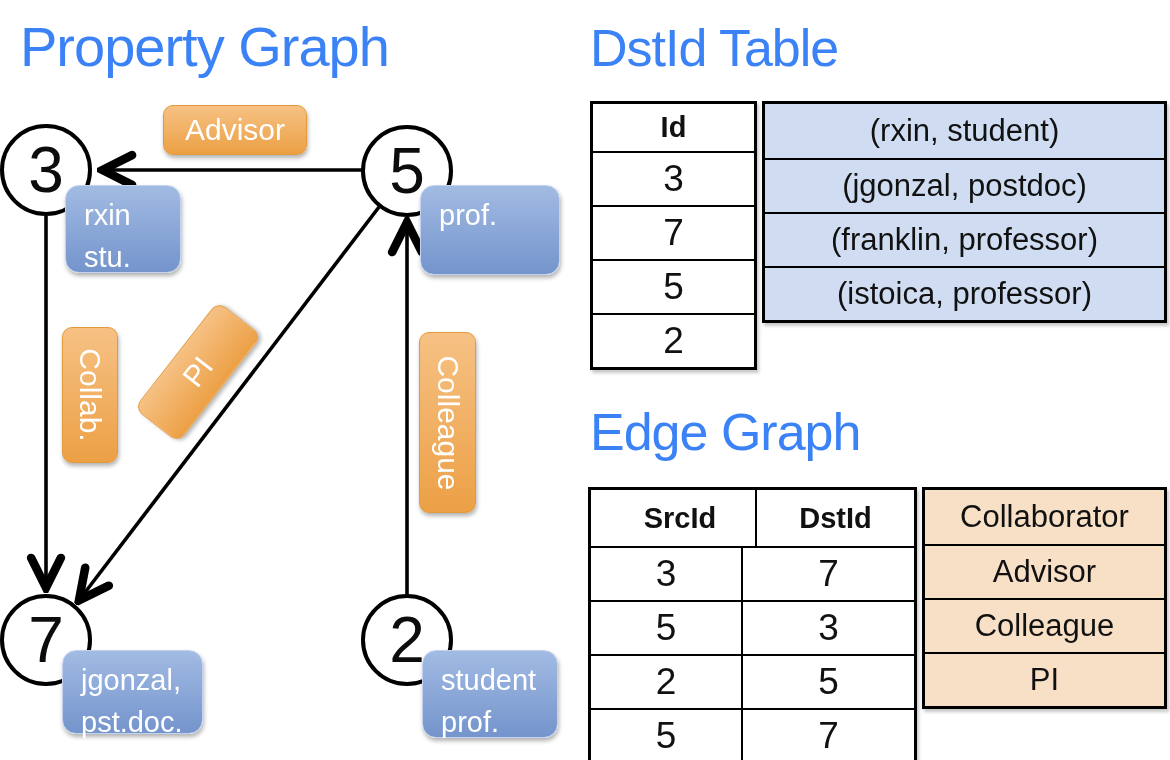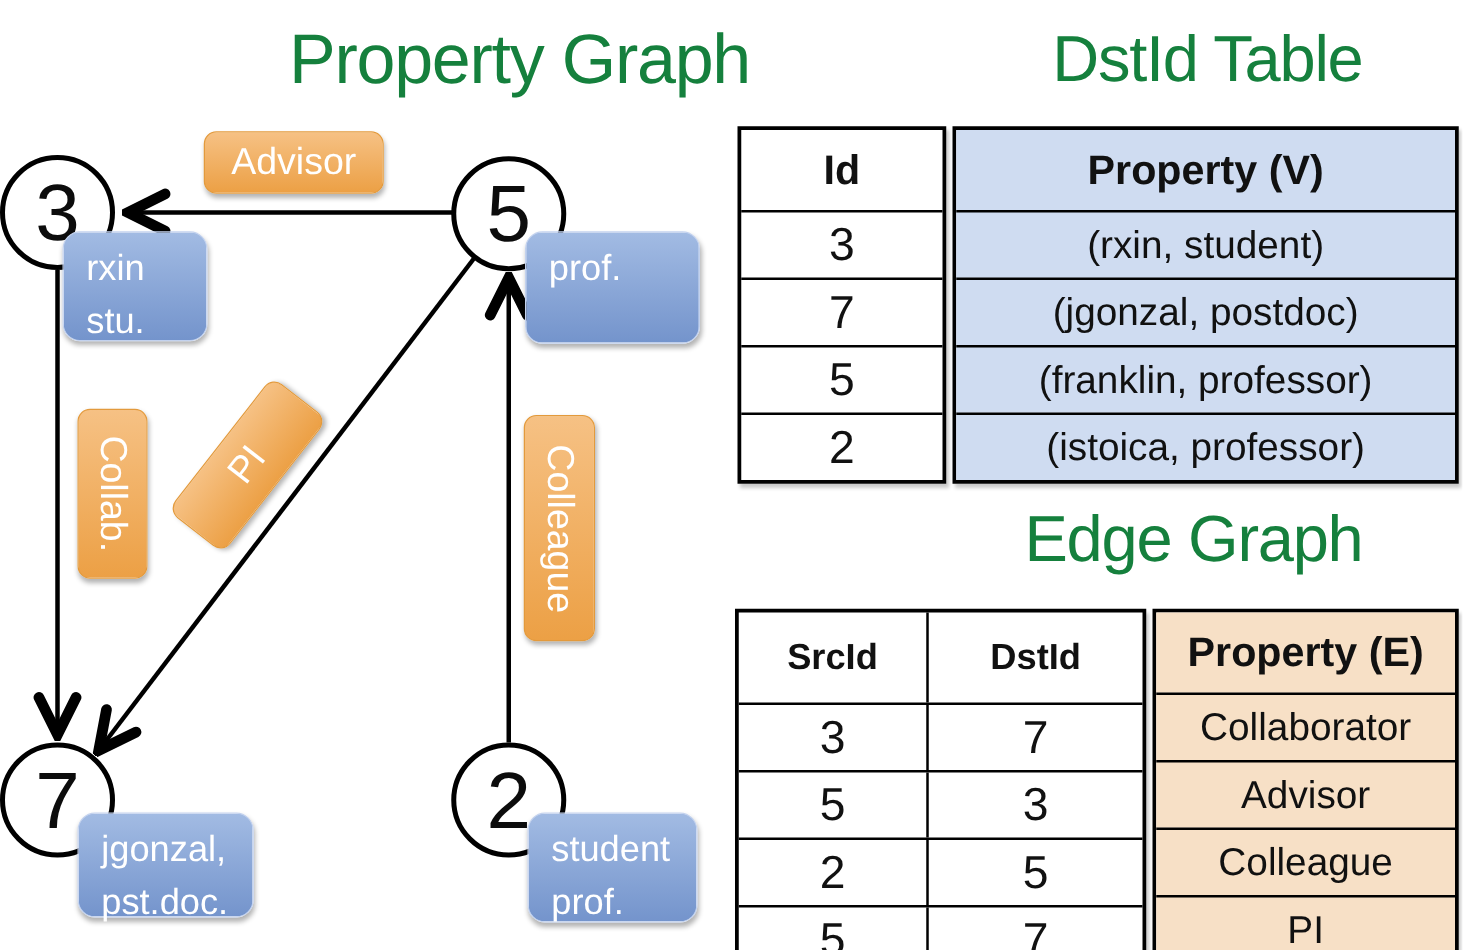--- a/index.html
+++ b/index.html
@@ -12,7 +12,7 @@
   body{font-family:"Liberation Sans", sans-serif; background:#ffffff; color:var(--text); overflow:hidden;}
   #stage{position:relative; width:1170px; height:760px; background:#ffffff;}
 
-  .title{position:absolute; text-align:right; font-weight:400; letter-spacing:-1px; color:#15803d; white-space:nowrap;}
+  .title{position:absolute; text-align:left; font-weight:400; letter-spacing:-1px; color:#3b82f6; white-space:nowrap;}
   #graph-title{left:20px; top:14px; width:580px; font-size:56px;}
   #vertex-title{left:590px; top:18px; width:500px; font-size:52px;}
   #edge-title{left:590px; top:402px; width:500px; font-size:52px;}

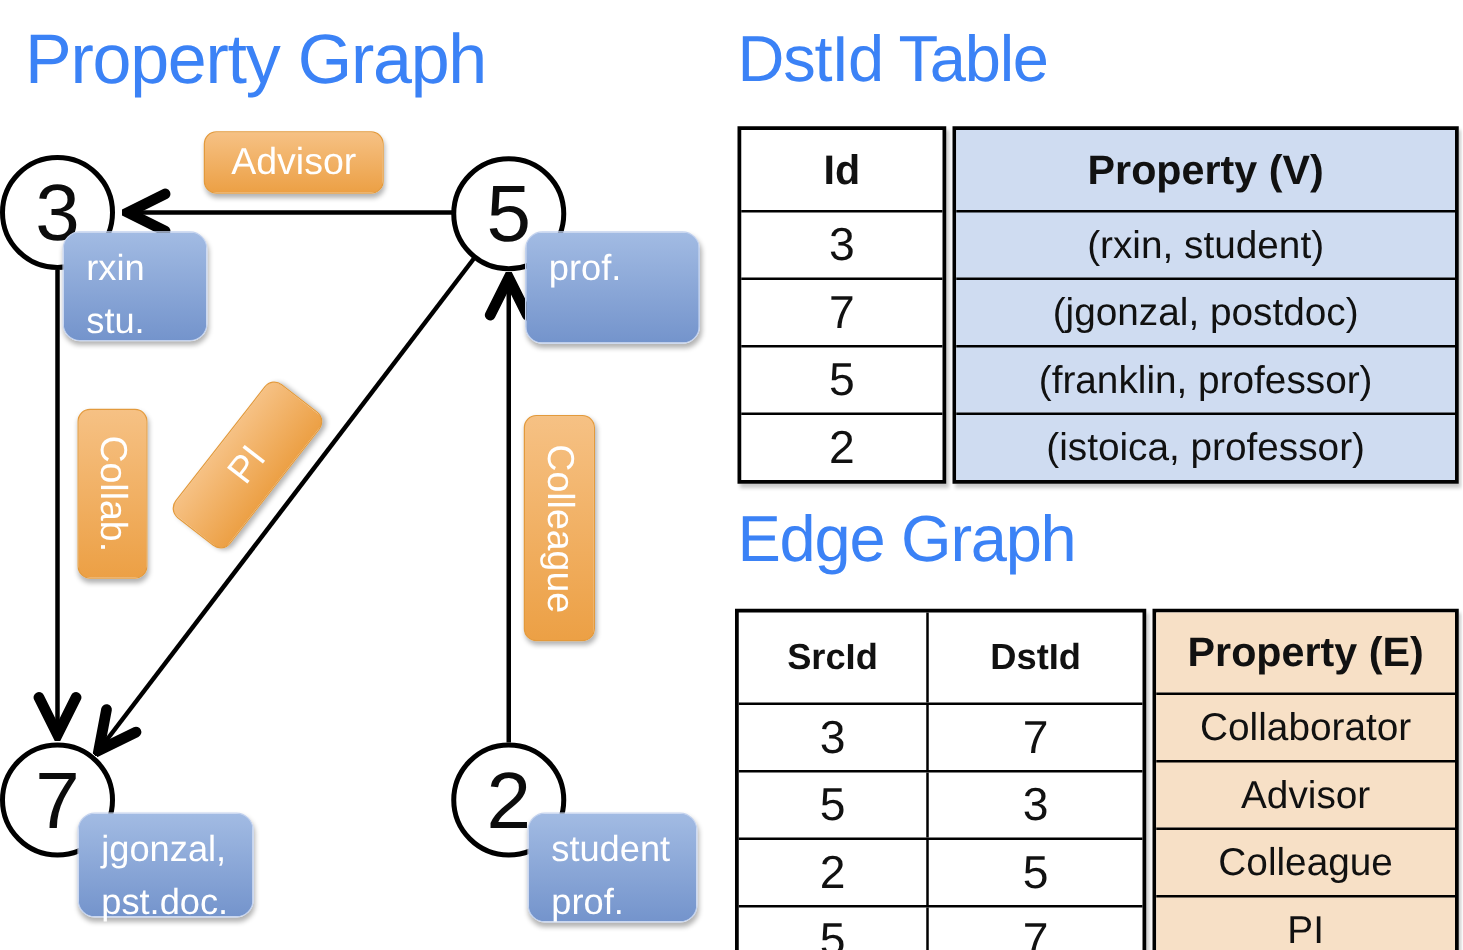--- a/index.html
+++ b/index.html
@@ -52,7 +52,7 @@
   
   .tgroup{position:absolute; border:3px solid var(--line); background:#ffffff; box-shadow:2px 3px 3px rgba(0,0,0,0.22);}
   .trow{display:flex; align-items:center; justify-content:center; height:54px; font-size:31px;}
-  .trow.header{height:64px; font-weight:700; font-size:33px;}
+  .trow.header{height:47px; font-weight:700; font-size:29px;}
   .trow + .trow{border-top:2.5px solid var(--line);}
   .trow.num{font-size:37px; font-weight:400;}
   .bluefill .trow{background:var(--table-blue);}

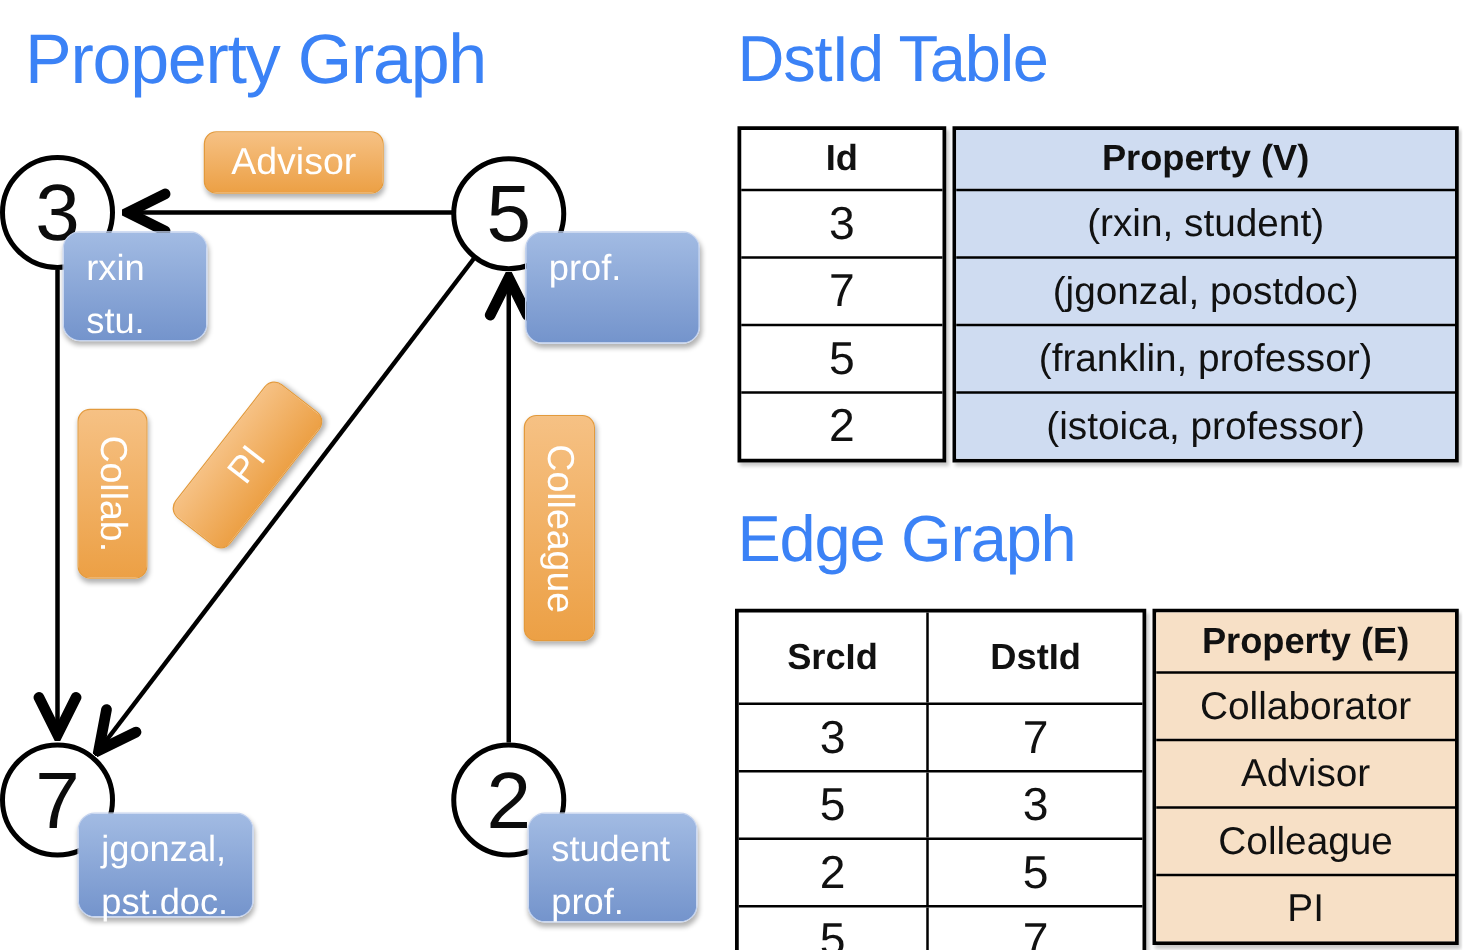--- a/index.html
+++ b/index.html
@@ -144,7 +144,6 @@
   </div>
 
   <div class="tgroup bluefill" id="vt-prop">
-    <div class="trow header">Property (V)</div>
     <div class="trow">(rxin, student)</div>
     <div class="trow">(jgonzal, postdoc)</div>
     <div class="trow">(franklin, professor)</div>

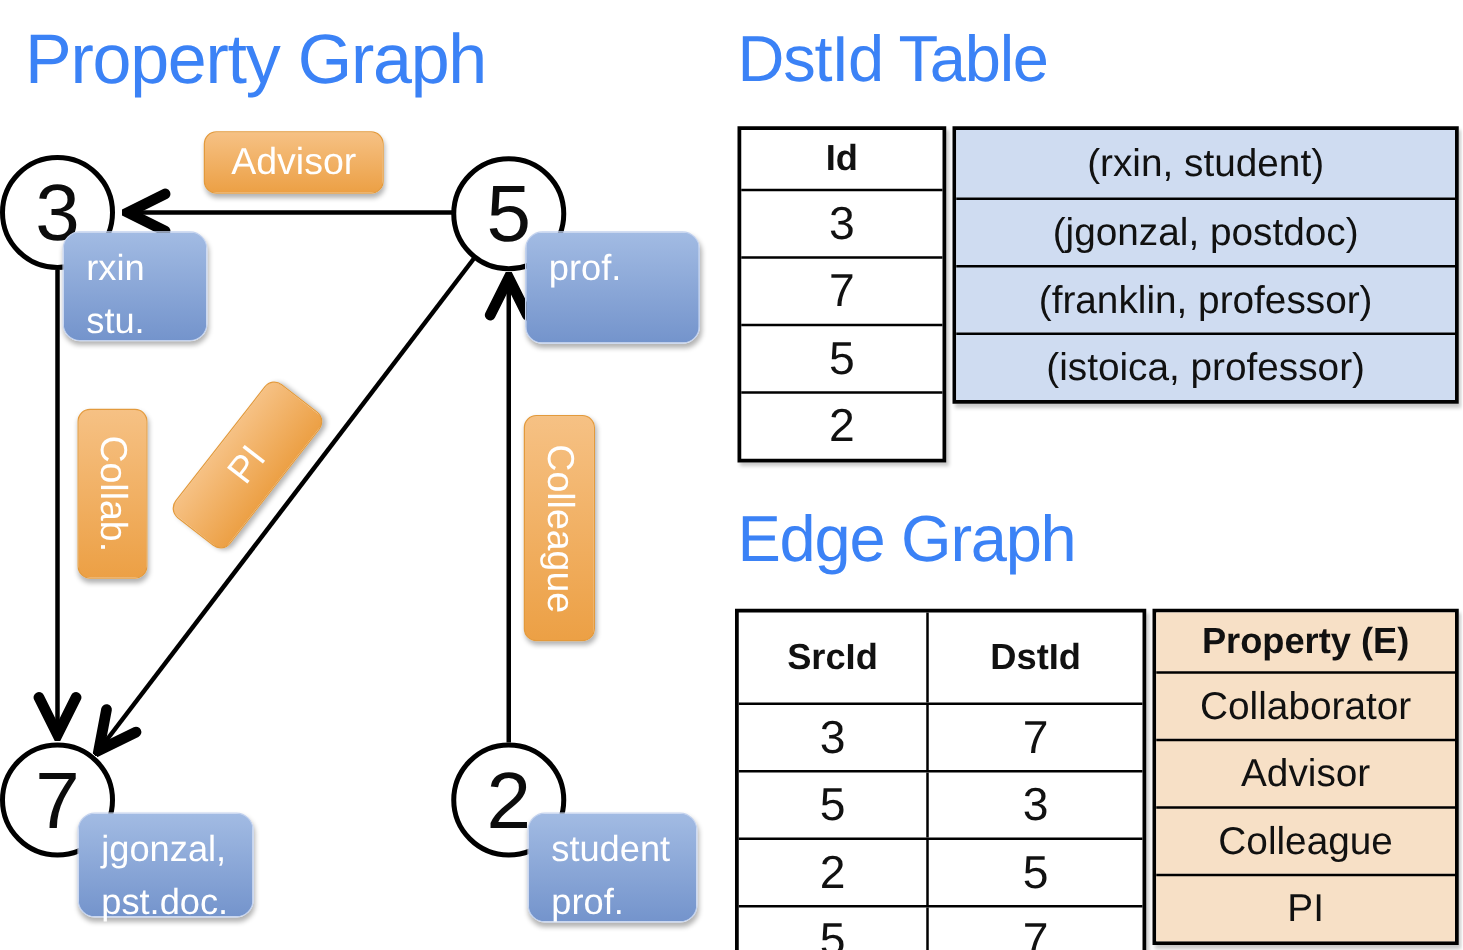--- a/index.html
+++ b/index.html
@@ -33,7 +33,7 @@
   .vlabel{position:absolute; border-radius:14px; color:#ffffff; font-size:29px; line-height:1.45;
           padding:8px 0 0 18px; background:linear-gradient(180deg, var(--blue-top) 0%, var(--blue-bottom) 100%);
           border:1px solid var(--blue-border); box-shadow:1px 3px 4px rgba(0,0,0,0.30);}
-  #vlabel-rxin{left:50px; top:185px; width:116px; height:88px;}
+  #vlabel-rxin{left:65px; top:185px; width:116px; height:88px;}
   #vlabel-franklin{left:420px; top:185px; width:140px; height:90px;}
   #vlabel-jgonzal{left:62px; top:650px; width:141px; height:84px;}
   #vlabel-istoica{left:422px; top:650px; width:136px; height:88px;}

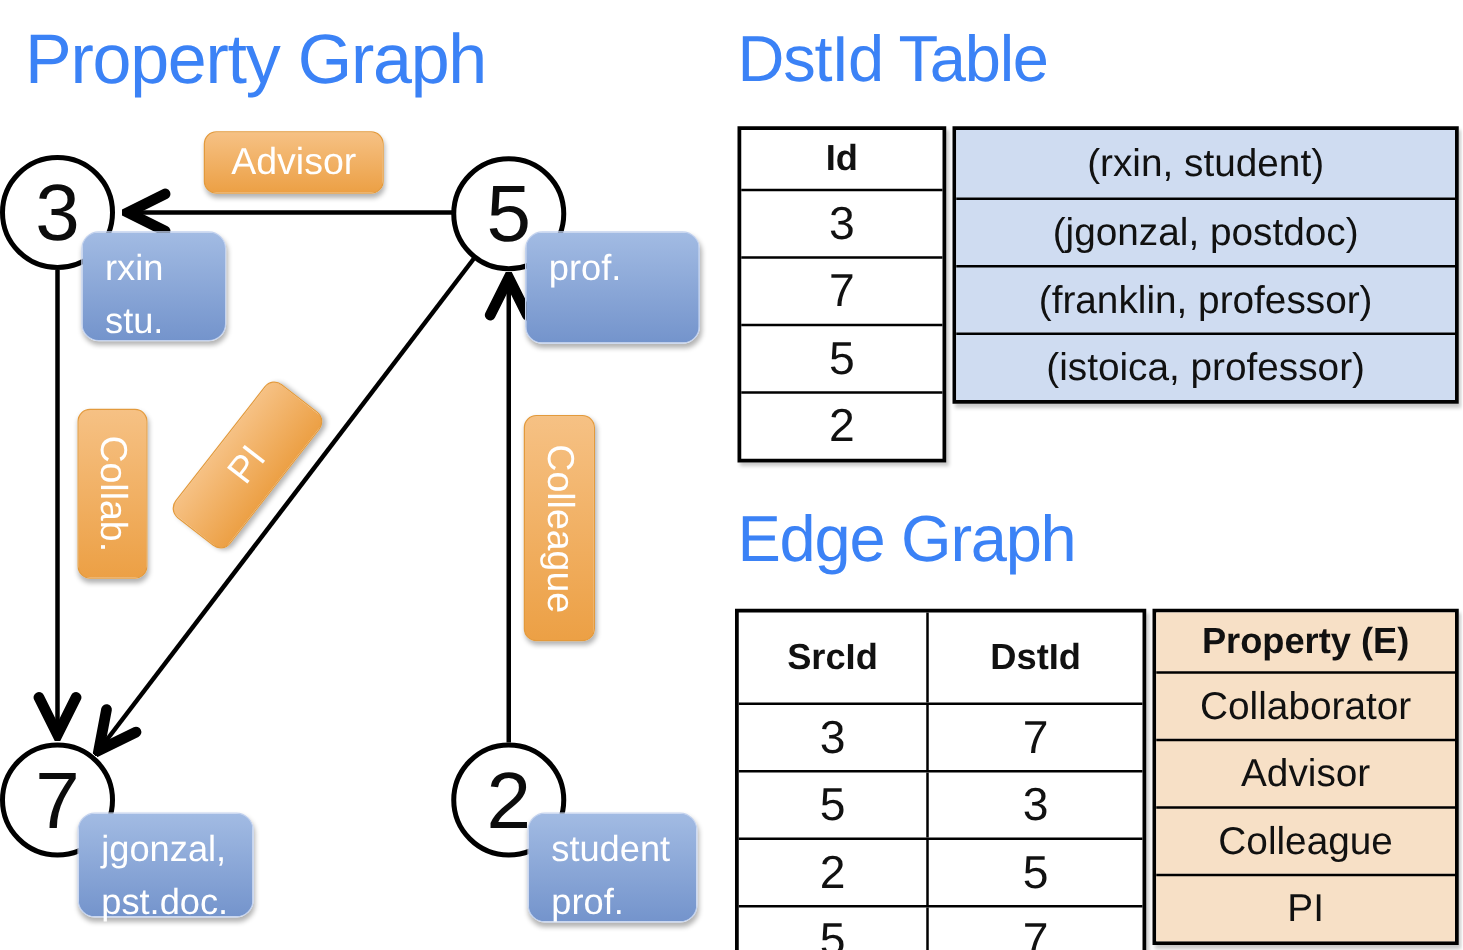--- a/index.html
+++ b/index.html
@@ -65,7 +65,7 @@
   
   #et-src{left:588px; top:487px; width:329px;}
   #et-src .split{display:flex; height:54px;}
-  #et-src .split.header{height:72px;}
+  #et-src .split.header{height:56px;margin-left:14px;}
   #et-src .split + .split{border-top:2.5px solid var(--line);}
   #et-src .cell{flex:0 0 150px; display:flex; align-items:center; justify-content:center; font-size:37px;}
   #et-src .cell.last{flex:1 1 auto; border-left:2.5px solid var(--line);}

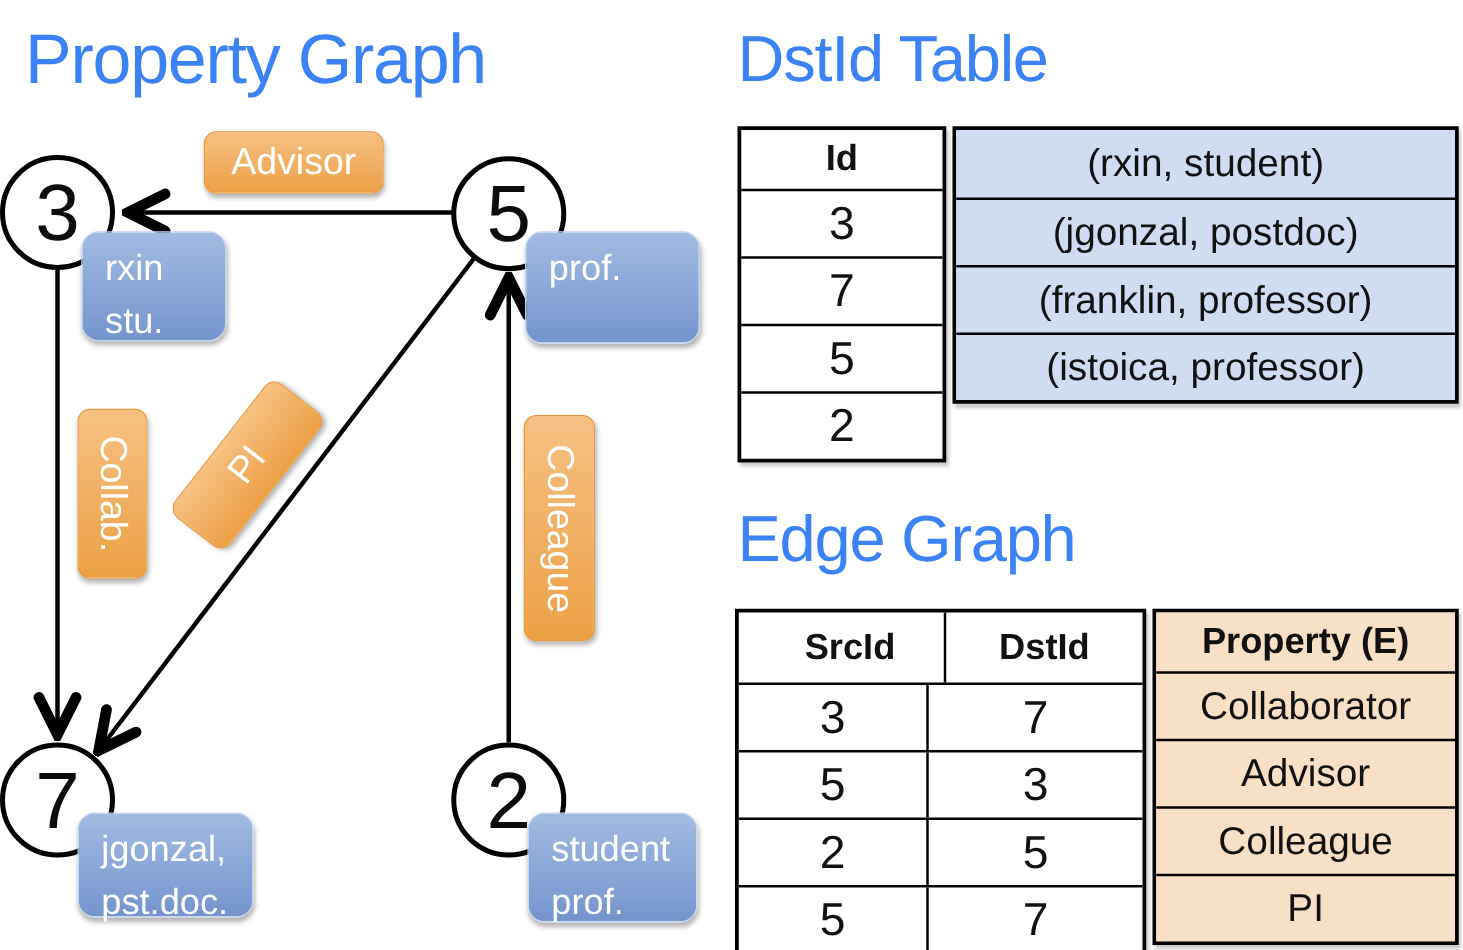--- a/index.html
+++ b/index.html
@@ -174,7 +174,6 @@
   </div>
 
   <div class="tgroup peachfill" id="et-prop">
-    <div class="trow header">Property (E)</div>
     <div class="trow">Collaborator</div>
     <div class="trow">Advisor</div>
     <div class="trow">Colleague</div>

